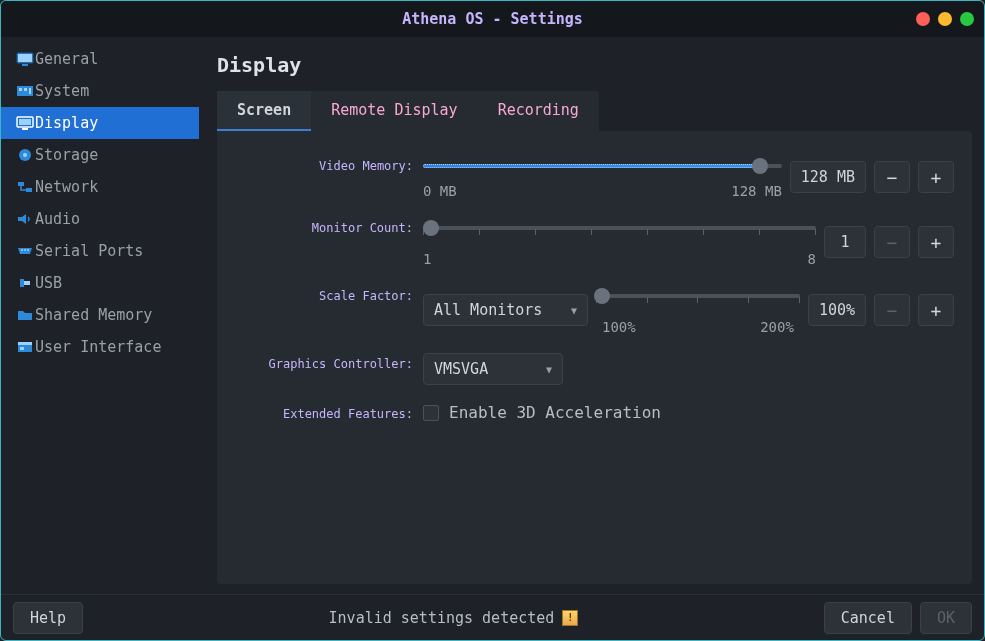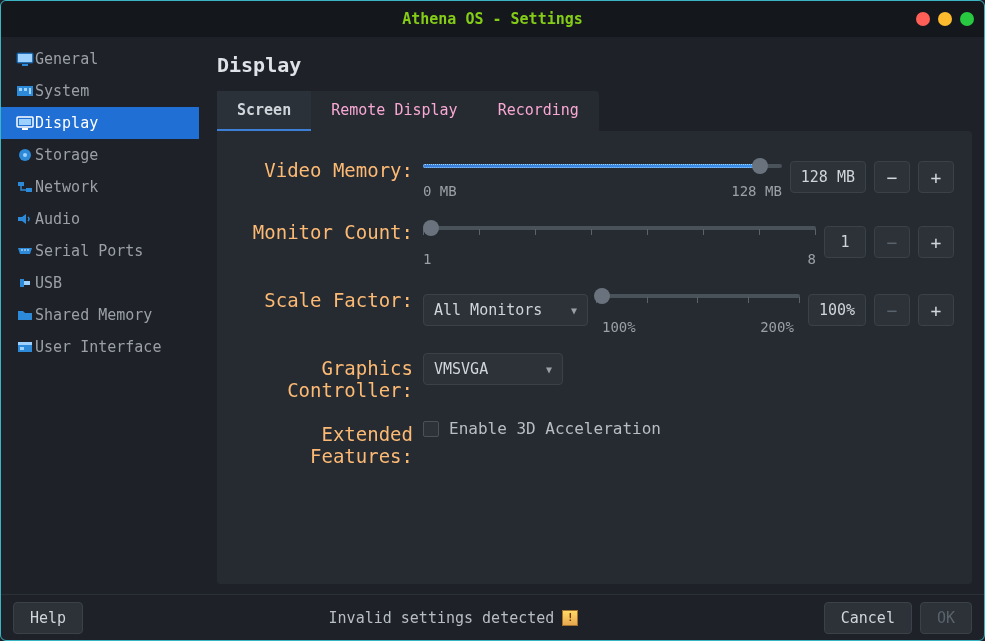--- a/index.html
+++ b/index.html
@@ -26,7 +26,7 @@
       border-top-right-radius: 6px;
     }
     .titlebar-title {
-      color: #84cc16;
+      color: #c4b5fd;
       font-size: 15px;
       font-weight: bold;
     }

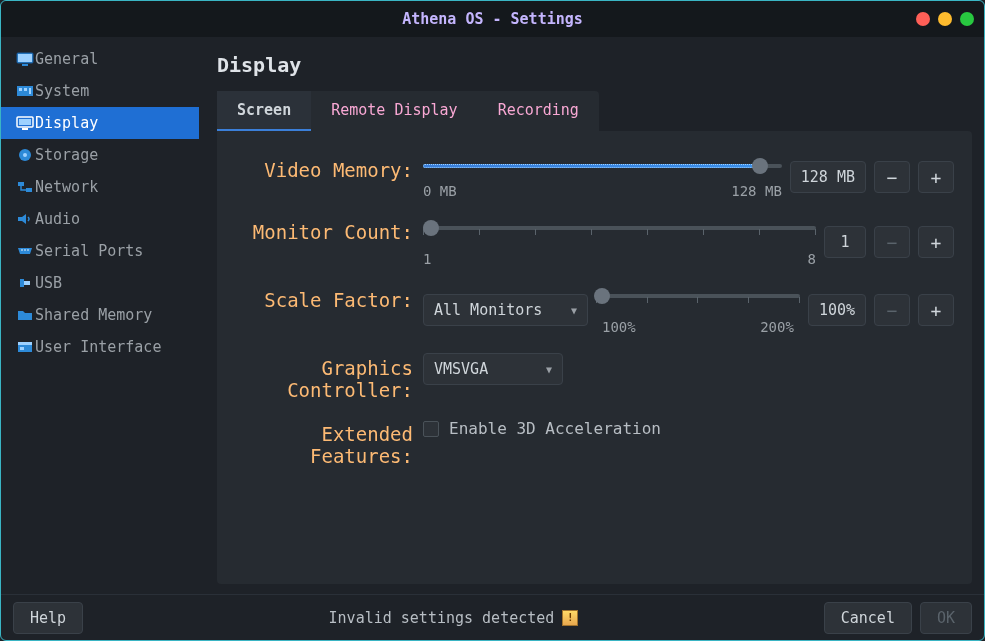--- a/index.html
+++ b/index.html
@@ -129,8 +129,8 @@
     .form-label {
       width: 178px;
       text-align: right;
-      font-size: 19px;
-      color: #fdba74;
+      font-size: 12px;
+      color: #c4b5fd;
       padding-top: 4px;
     }
     .form-control {

